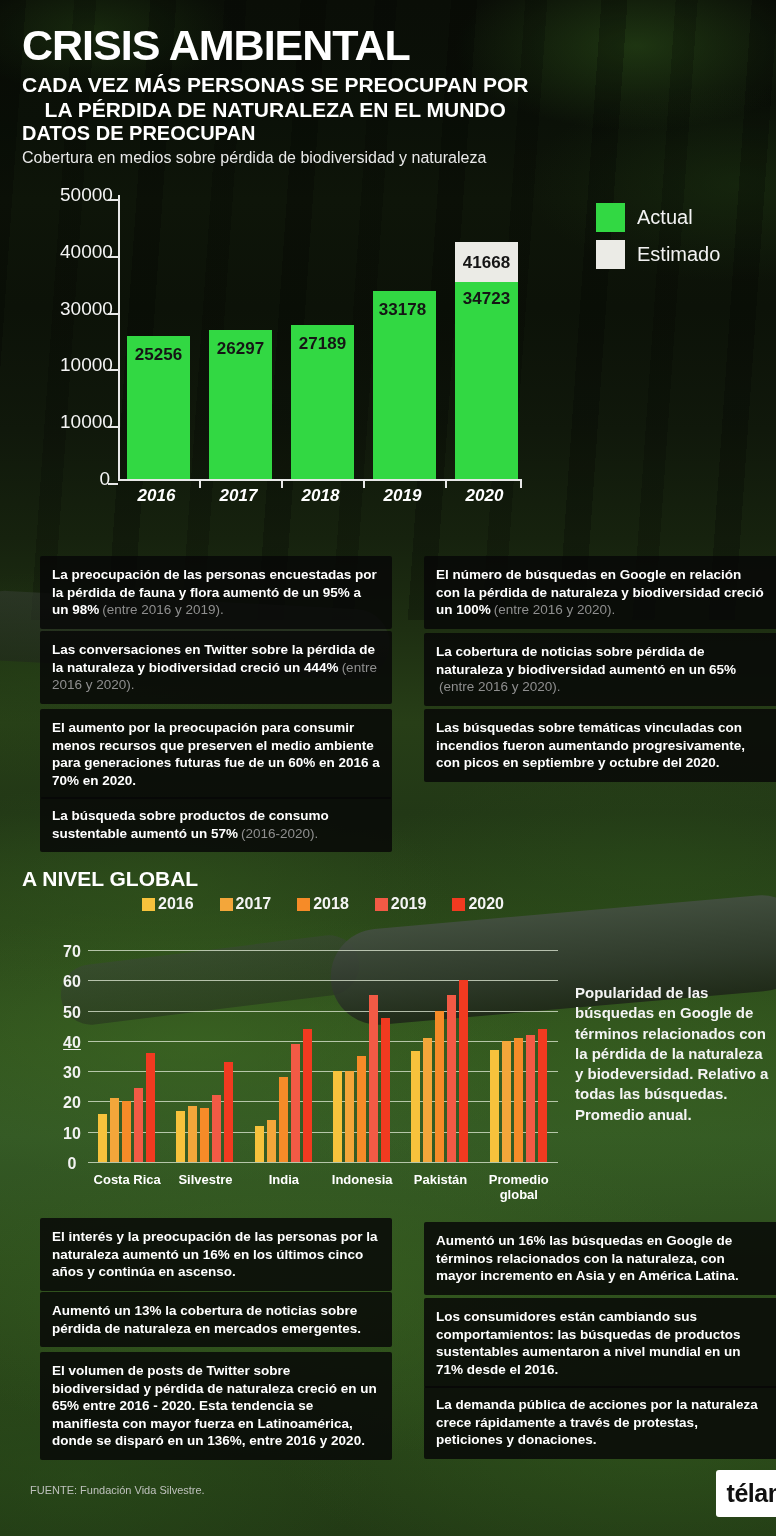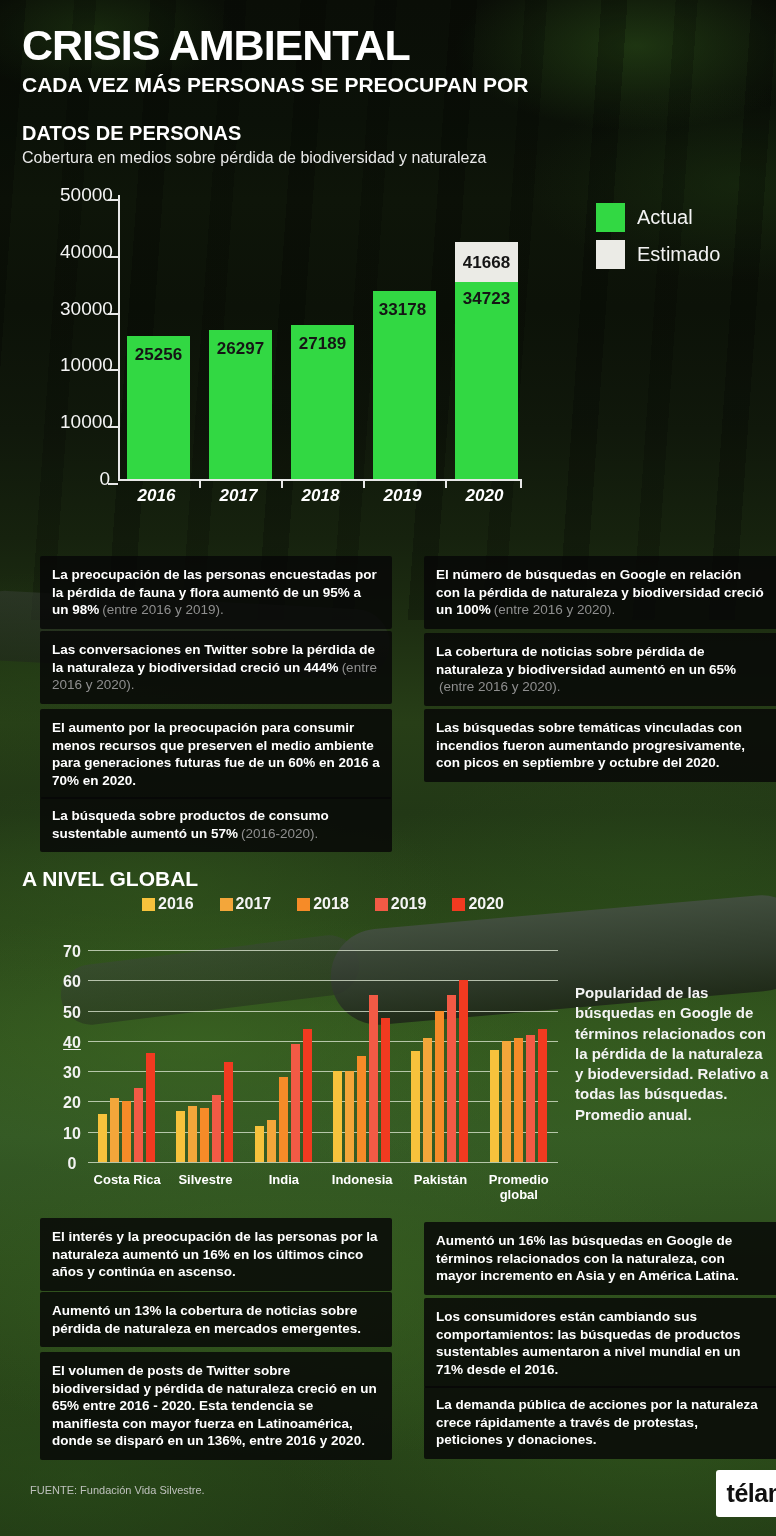--- a/index.html
+++ b/index.html
@@ -109,6 +109,7 @@
   <div class="hdr-title">CRISIS AMBIENTAL</div>
   <div class="hdr-sub">
     <div>CADA VEZ MÁS PERSONAS SE PREOCUPAN POR</div>
+    <div>LA PÉRDIDA DE NATURALEZA EN EL MUNDO</div>
   </div>
   <div class="sec1-title">DATOS DE PERSONAS</div>
   <div class="sec1-cap">Cobertura en medios sobre pérdida de biodiversidad y naturaleza</div>

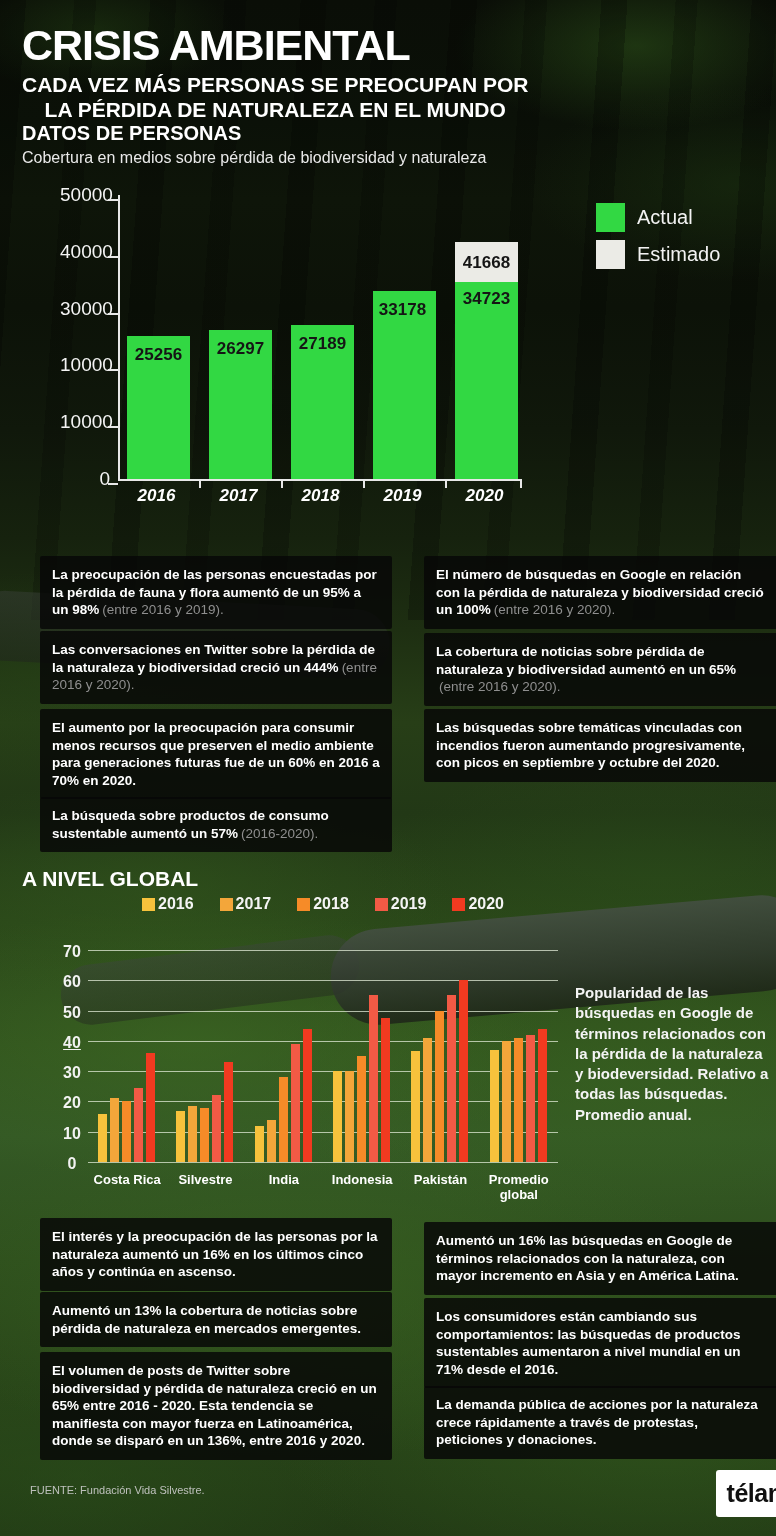--- a/index.html
+++ b/index.html
@@ -111,7 +111,7 @@
     <div>CADA VEZ MÁS PERSONAS SE PREOCUPAN POR</div>
     <div>LA PÉRDIDA DE NATURALEZA EN EL MUNDO</div>
   </div>
-  <div class="sec1-title">DATOS DE PERSONAS</div>
+  <div class="sec1-title">DATOS DE PREOCUPAN</div>
   <div class="sec1-cap">Cobertura en medios sobre pérdida de biodiversidad y naturaleza</div>
 
   <div id="c1">

